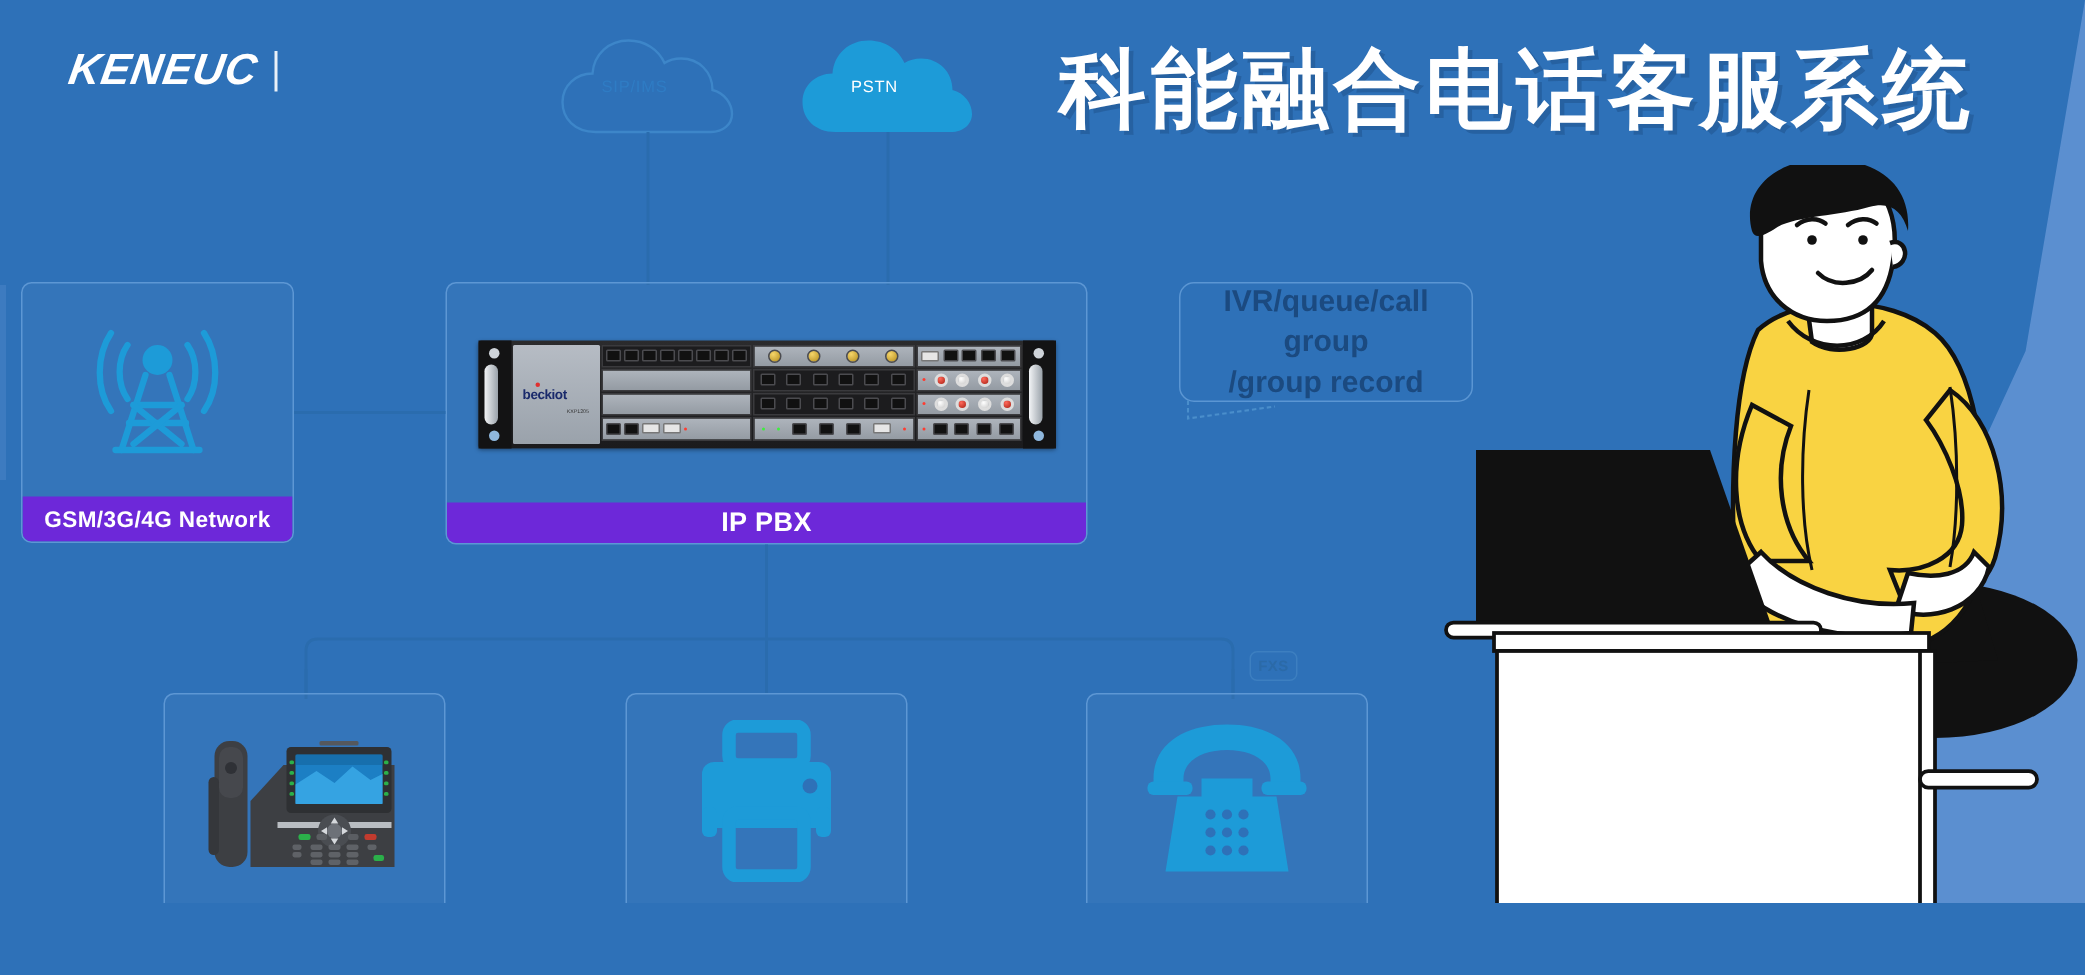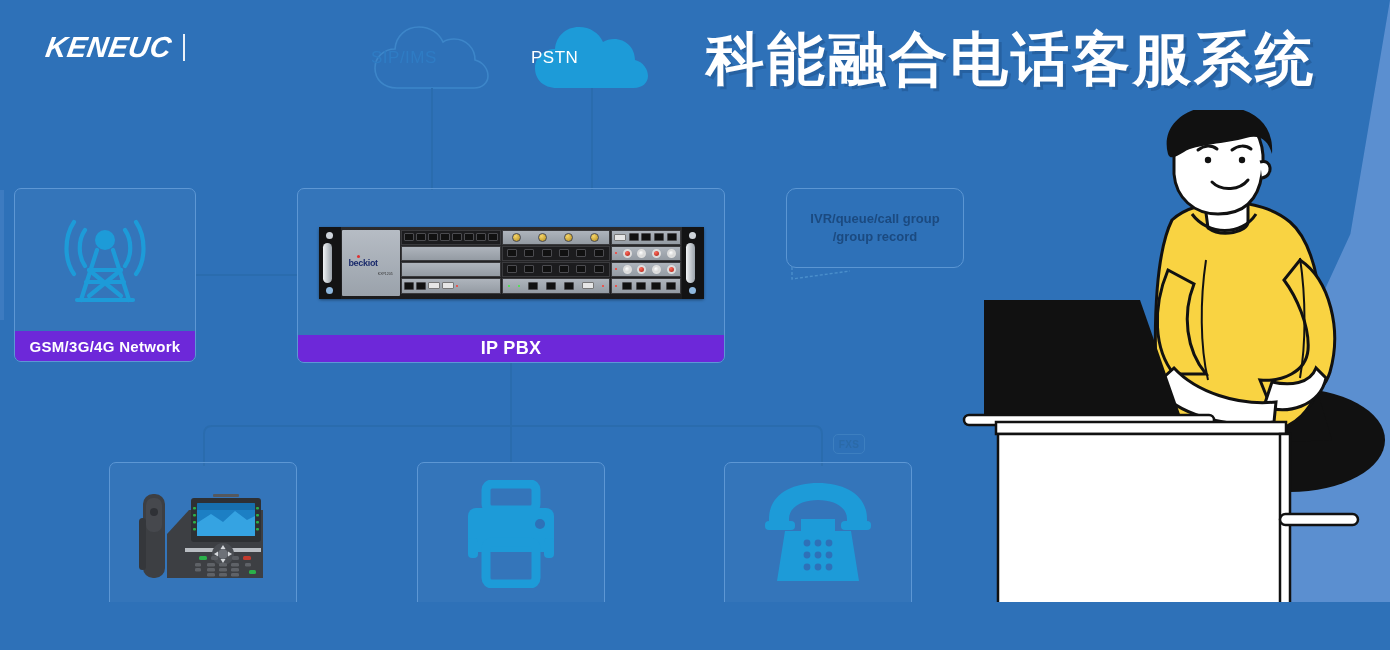--- a/index.html
+++ b/index.html
@@ -59,7 +59,7 @@
   .cloud-label {
     position:absolute; left:0; right:16px; top:50%;
     transform:translateY(-50%);
-    text-align:left; font-size:17px; letter-spacing:.5px;
+    text-align:center; font-size:11px; letter-spacing:.5px;
     pointer-events:none;
   }
   .cloud-outline .cloud-label { color:#2f7cc4; }

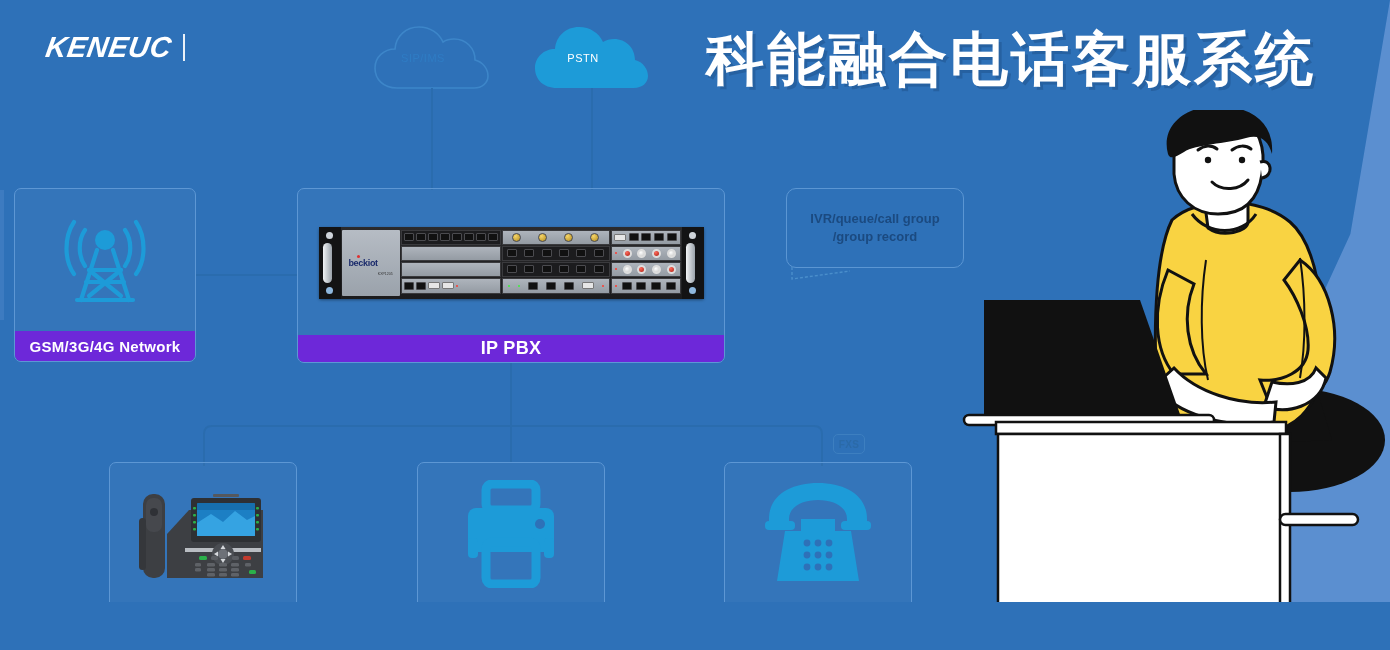--- a/index.html
+++ b/index.html
@@ -154,11 +154,11 @@
 
   
   #ivr-callout {
-    position:absolute; left:786px; top:188px; width:178px; height:80px;
+    position:absolute; left:786px; top:188px; width:196px; height:80px;
     border:1.5px solid #5b96d3; border-radius:10px;
     display:flex; align-items:center; justify-content:center;
     text-align:center; line-height:1.35;
-    color:#1b4a80; font-size:13px; font-weight:bold;
+    color:#1b4a80; font-size:20px; font-weight:bold;
     padding:4px 6px;
   }
   #ivr-tail {

